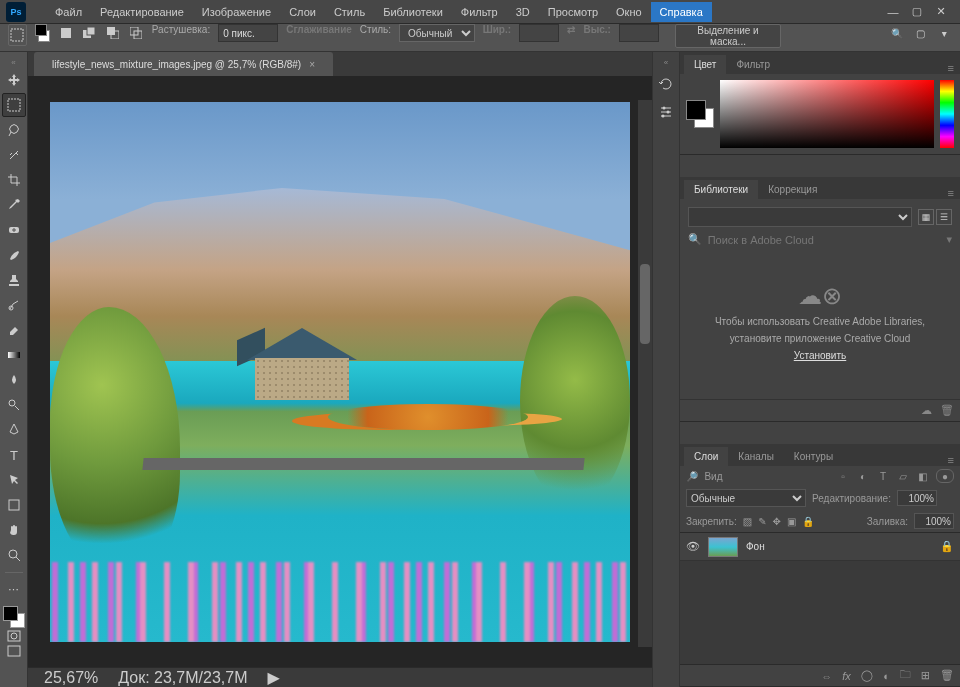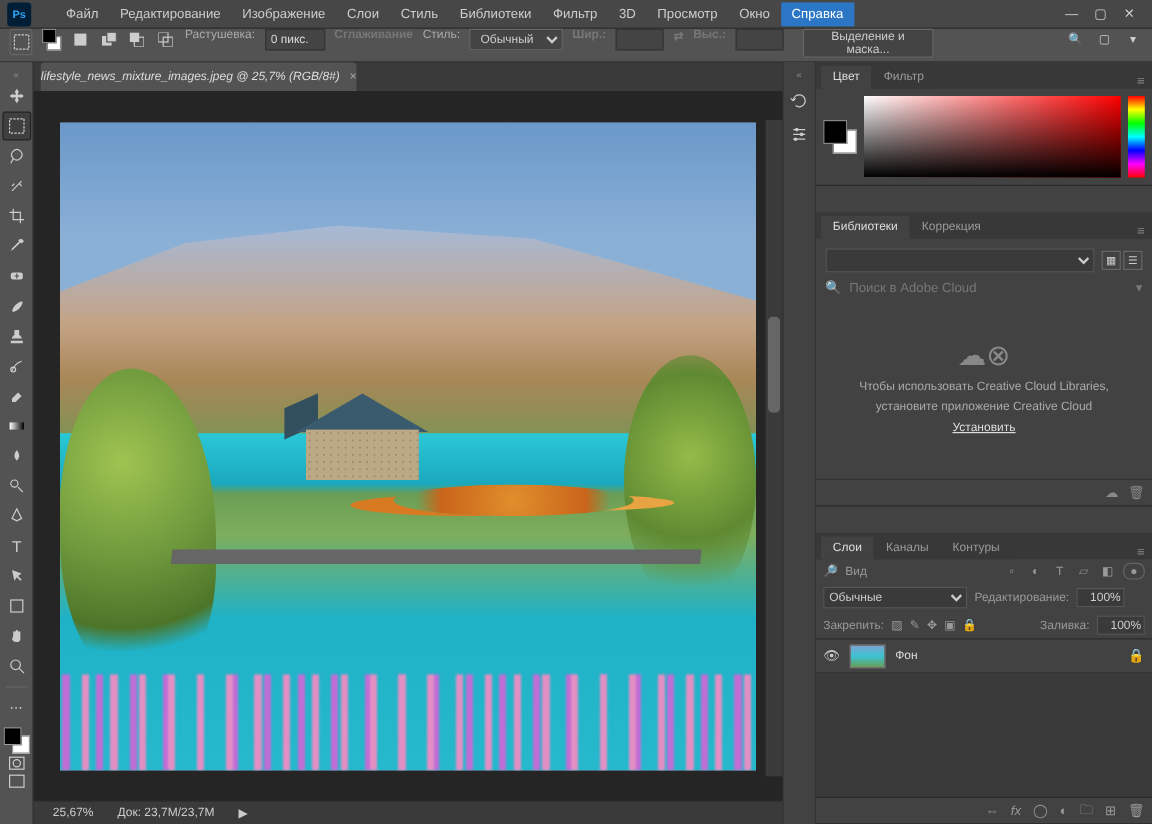--- a/index.html
+++ b/index.html
@@ -21,7 +21,7 @@
 .swatch-mini .fg { position:absolute; width:12px; height:12px; background:#000; border:1px solid #888; top:0; left:0; }
 .swatch-mini .bg { position:absolute; width:12px; height:12px; background:#fff; border:1px solid #888; bottom:0; right:0; }
 .optbar .ibtn { width:18px; height:18px; display:flex; align-items:center; justify-content:center; border:1px solid transparent; }
-.optbar input.num { width:50px; height:18px; background:#444; border:1px solid #333; color:#ddd; padding:0 4px; font-size:10px; }
+.optbar input.num { width:60px; height:18px; background:#444; border:1px solid #333; color:#ddd; padding:0 4px; font-size:10px; }
 .optbar select { height:18px; background:#444; border:1px solid #666; color:#ccc; font-size:10px; padding:0 4px; width:88px; }
 .optbar .lbl { color:#aaa; }
 .optbar .lbl.dis { color:#777;font-weight:bold; }

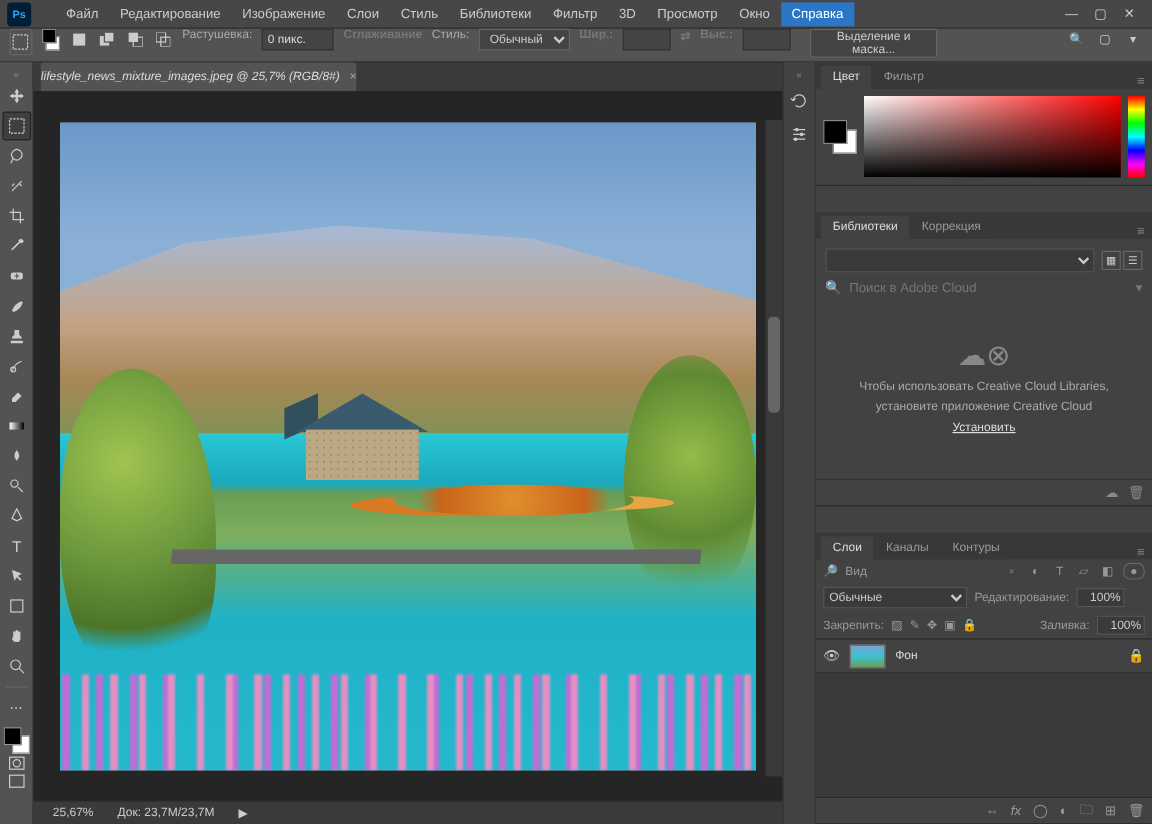--- a/index.html
+++ b/index.html
@@ -42,7 +42,7 @@
 
 .canvaswrap { flex:1; display:flex; flex-direction:column; background:#252525; }
 .tabs { height:24px; background:#3a3a3a; display:flex; align-items:center; padding-left:6px; }
-.doctab { background:#535353; height:24px; display:flex; align-items:center; padding:0 0; gap:8px; font-size:10px; color:#ddd; border-top-left-radius:3px; border-top-right-radius:3px;font-style:italic; }
+.doctab { background:#535353; height:24px; display:flex; align-items:center; padding:0 18px; gap:8px; font-size:10px; color:#ddd; border-top-left-radius:3px; border-top-right-radius:3px; }
 .doctab .x { cursor:pointer; color:#aaa; }
 .canvas { flex:1; background:#252525; display:flex; align-items:center; justify-content:center; padding:10px; position:relative; }
 .img { width:580px; height:540px; background:linear-gradient(180deg,#6a98c9 0%,#8bb0d6 18%); position:relative; overflow:hidden; }

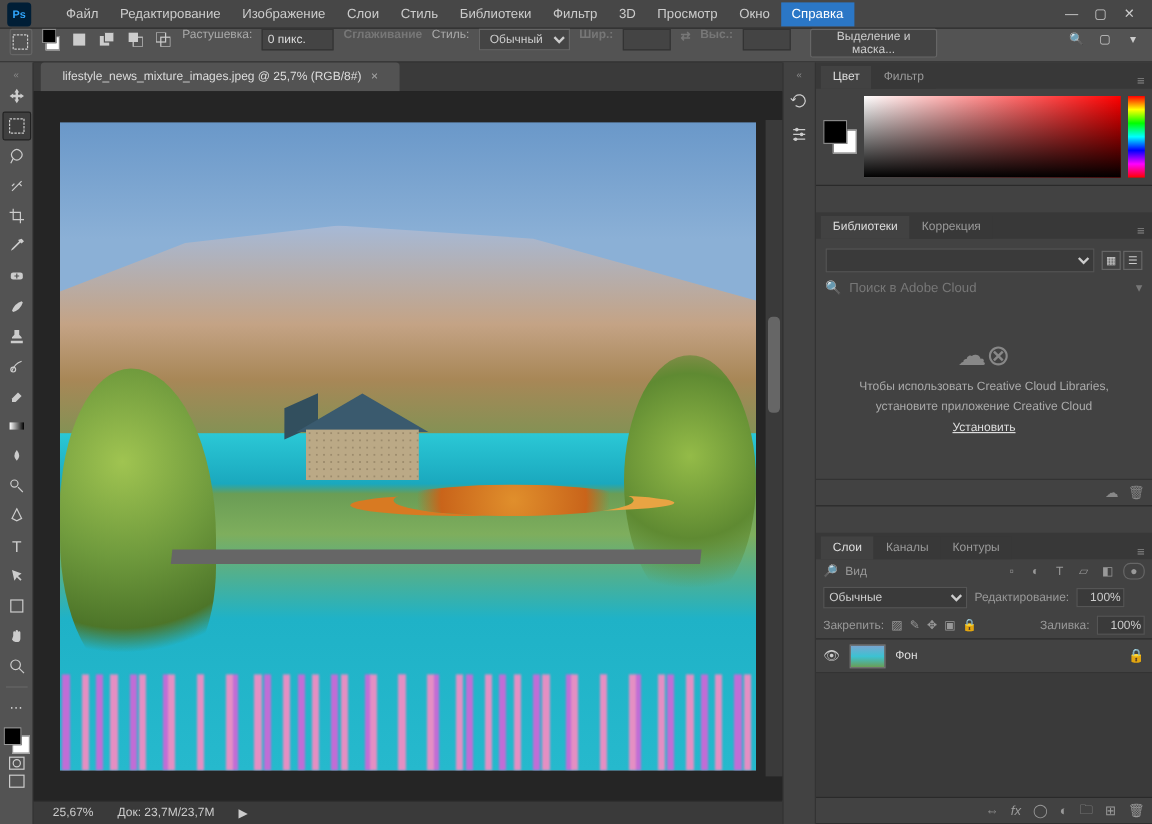--- a/index.html
+++ b/index.html
@@ -417,7 +417,7 @@
         </div>
         <div class="empty">
           <div class="cloud">☁⊗</div>
-          <div>Чтобы использовать Creative Cloud Libraries,</div>
+          <div>Чтобы использовать Creative Adobe Libraries,</div>
           <div>установите приложение Creative Cloud</div>
           <a>Установить</a>
         </div>

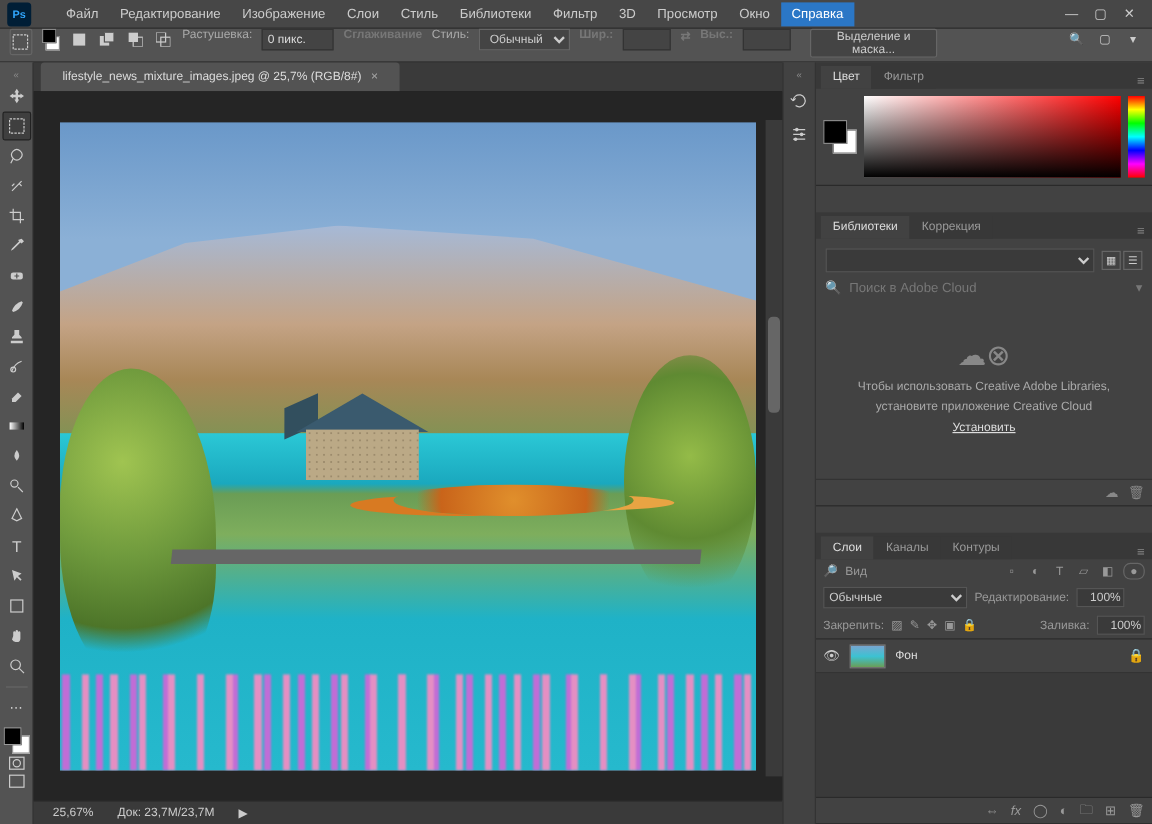--- a/index.html
+++ b/index.html
@@ -67,7 +67,7 @@
 .scrollbar-v { position:absolute; right:0; top:24px; bottom:20px; width:14px; background:#3a3a3a; }
 .scrollbar-v .thumb { position:absolute; left:2px; right:2px; top:30%; height:80px; background:#666; border-radius:4px; }
 
-.status { height:20px; background:#3a3a3a; display:flex; align-items:center; padding:0 16px; gap:20px; font-size:10px; color:#ccc; border-top:1px solid #2a2a2a; }
+.status { height:20px; background:#3a3a3a; display:flex; align-items:center; padding:0 16px; gap:20px; font-size:16px; color:#ccc; border-top:1px solid #2a2a2a; }
 
 
 .strip { width:28px; background:#424242; display:flex; flex-direction:column; align-items:center; padding-top:6px; gap:6px; border-left:1px solid #333; border-right:1px solid #333; }

